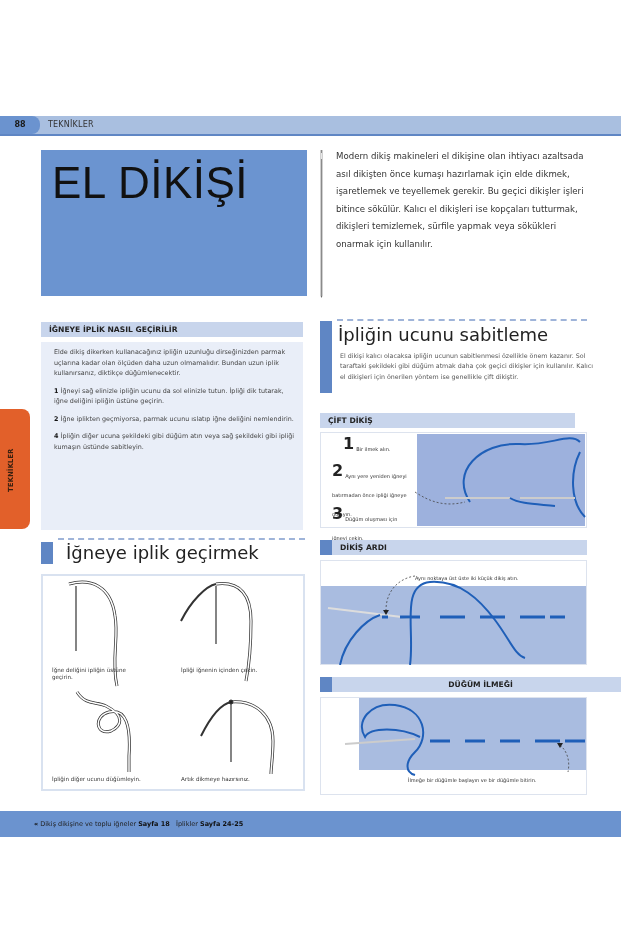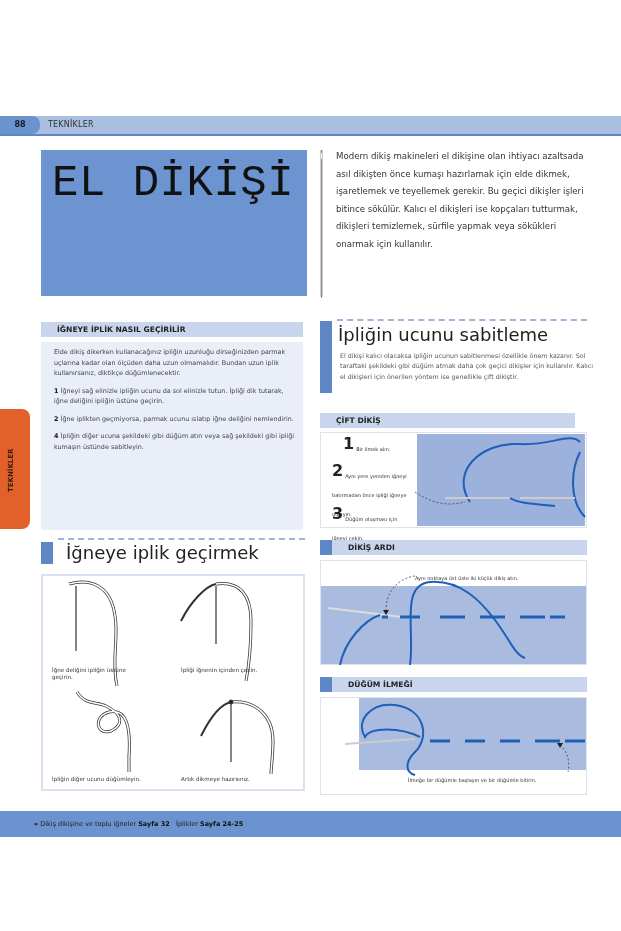--- a/index.html
+++ b/index.html
@@ -12,7 +12,7 @@
   .hdr-line { left:0; top:134px; width:621px; height:2px; background:#5f86c4; }
   
   .title-box { left:41px; top:150px; width:266px; height:146px; background:#6b94d0; }
-  .title-text { left:52px; top:152px; font-family:Liberation Mono, monospace; font-size:44px; line-height:62px; color:#111; letter-spacing:0.5px; font-weight:normal; }
+  .title-text { left:52px; top:152px; font-family:Liberation Sans, sans-serif; font-size:44px; line-height:62px; color:#111; letter-spacing:0.5px; font-weight:normal; }
   .needle { left:320px; top:150px; width:3px; height:148px; }
   .intro { left:336px; top:148px; width:255px; font-size:8.6px; line-height:17.5px; color:#333; }
   

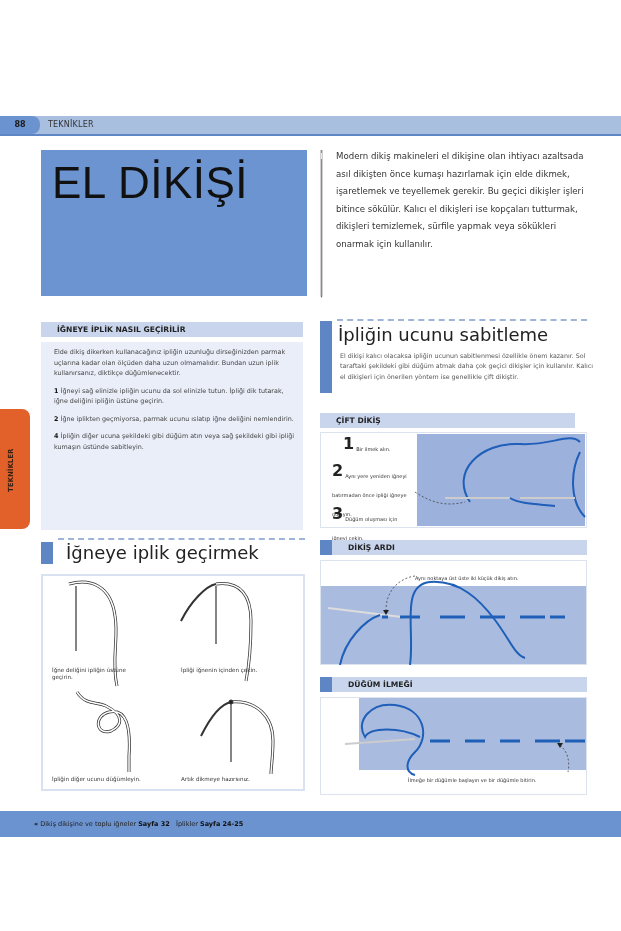--- a/index.html
+++ b/index.html
@@ -16,7 +16,7 @@
   .needle { left:320px; top:150px; width:3px; height:148px; }
   .intro { left:336px; top:148px; width:255px; font-size:8.6px; line-height:17.5px; color:#333; }
   
-  .sec-hdr { height:15px; background:#c8d5ec; font-size:7.6px; font-weight:bold; color:#222; line-height:15px; padding-left:16px; box-sizing:border-box; }
+  .sec-hdr { height:15px; background:#c8d5ec; font-size:7.6px; font-weight:bold; color:#222; line-height:15px; padding-left:8px; box-sizing:border-box; }
   .lbox { left:41px; top:342px; width:262px; height:188px; background:#e9eef8; }
   .lbox-text { left:54px; top:347px; width:242px; font-size:6.4px; line-height:10.5px; color:#444; }
   .lbox-text p { margin:0 0 7px 0; }

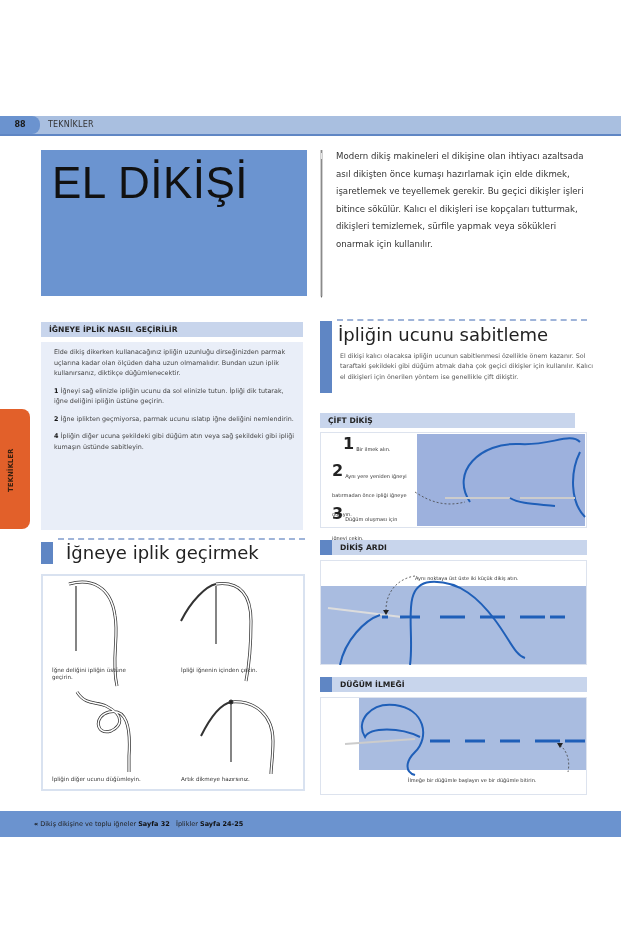--- a/index.html
+++ b/index.html
@@ -160,7 +160,7 @@
 </svg>
 
 <div class="abs bar-sq" style="left:320px;top:677px;width:12px;height:15px;"></div>
-<div class="abs sec-hdr" style="left:332px;top:677px;width:255px;">DÜĞÜM İLMEĞİ</div>
+<div class="abs sec-hdr" style="left:332px;top:677px;width:289px;text-align:center;">DÜĞÜM İLMEĞİ</div>
 <div class="abs photo-frame" style="left:320px;top:697px;width:267px;height:98px;"></div>
 <div class="abs fabric2" style="left:359px;top:698px;width:227px;height:72px;"></div>
 <svg class="abs" style="left:320px;top:697px;" width="267" height="98">

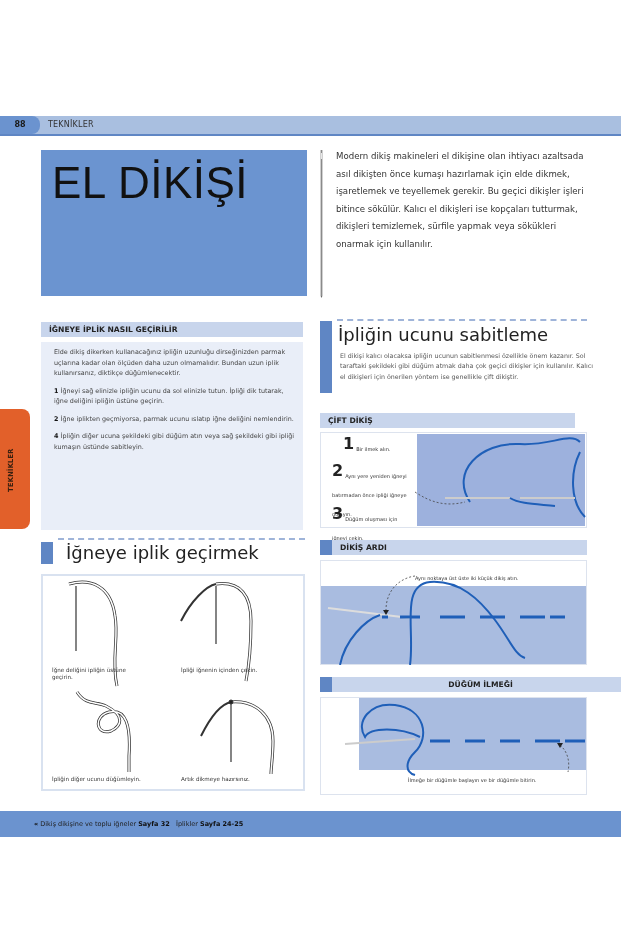--- a/index.html
+++ b/index.html
@@ -182,7 +182,7 @@
 <div class="abs ftr-text">
   <b>«</b>
   <span>Dikiş dikişine ve toplu iğneler</span>
-  <b>Sayfa 32</b>
+  <b>Sayfa 18</b>
   &nbsp;
   <span>İplikler</span>
   <b>Sayfa 24-25</b>

